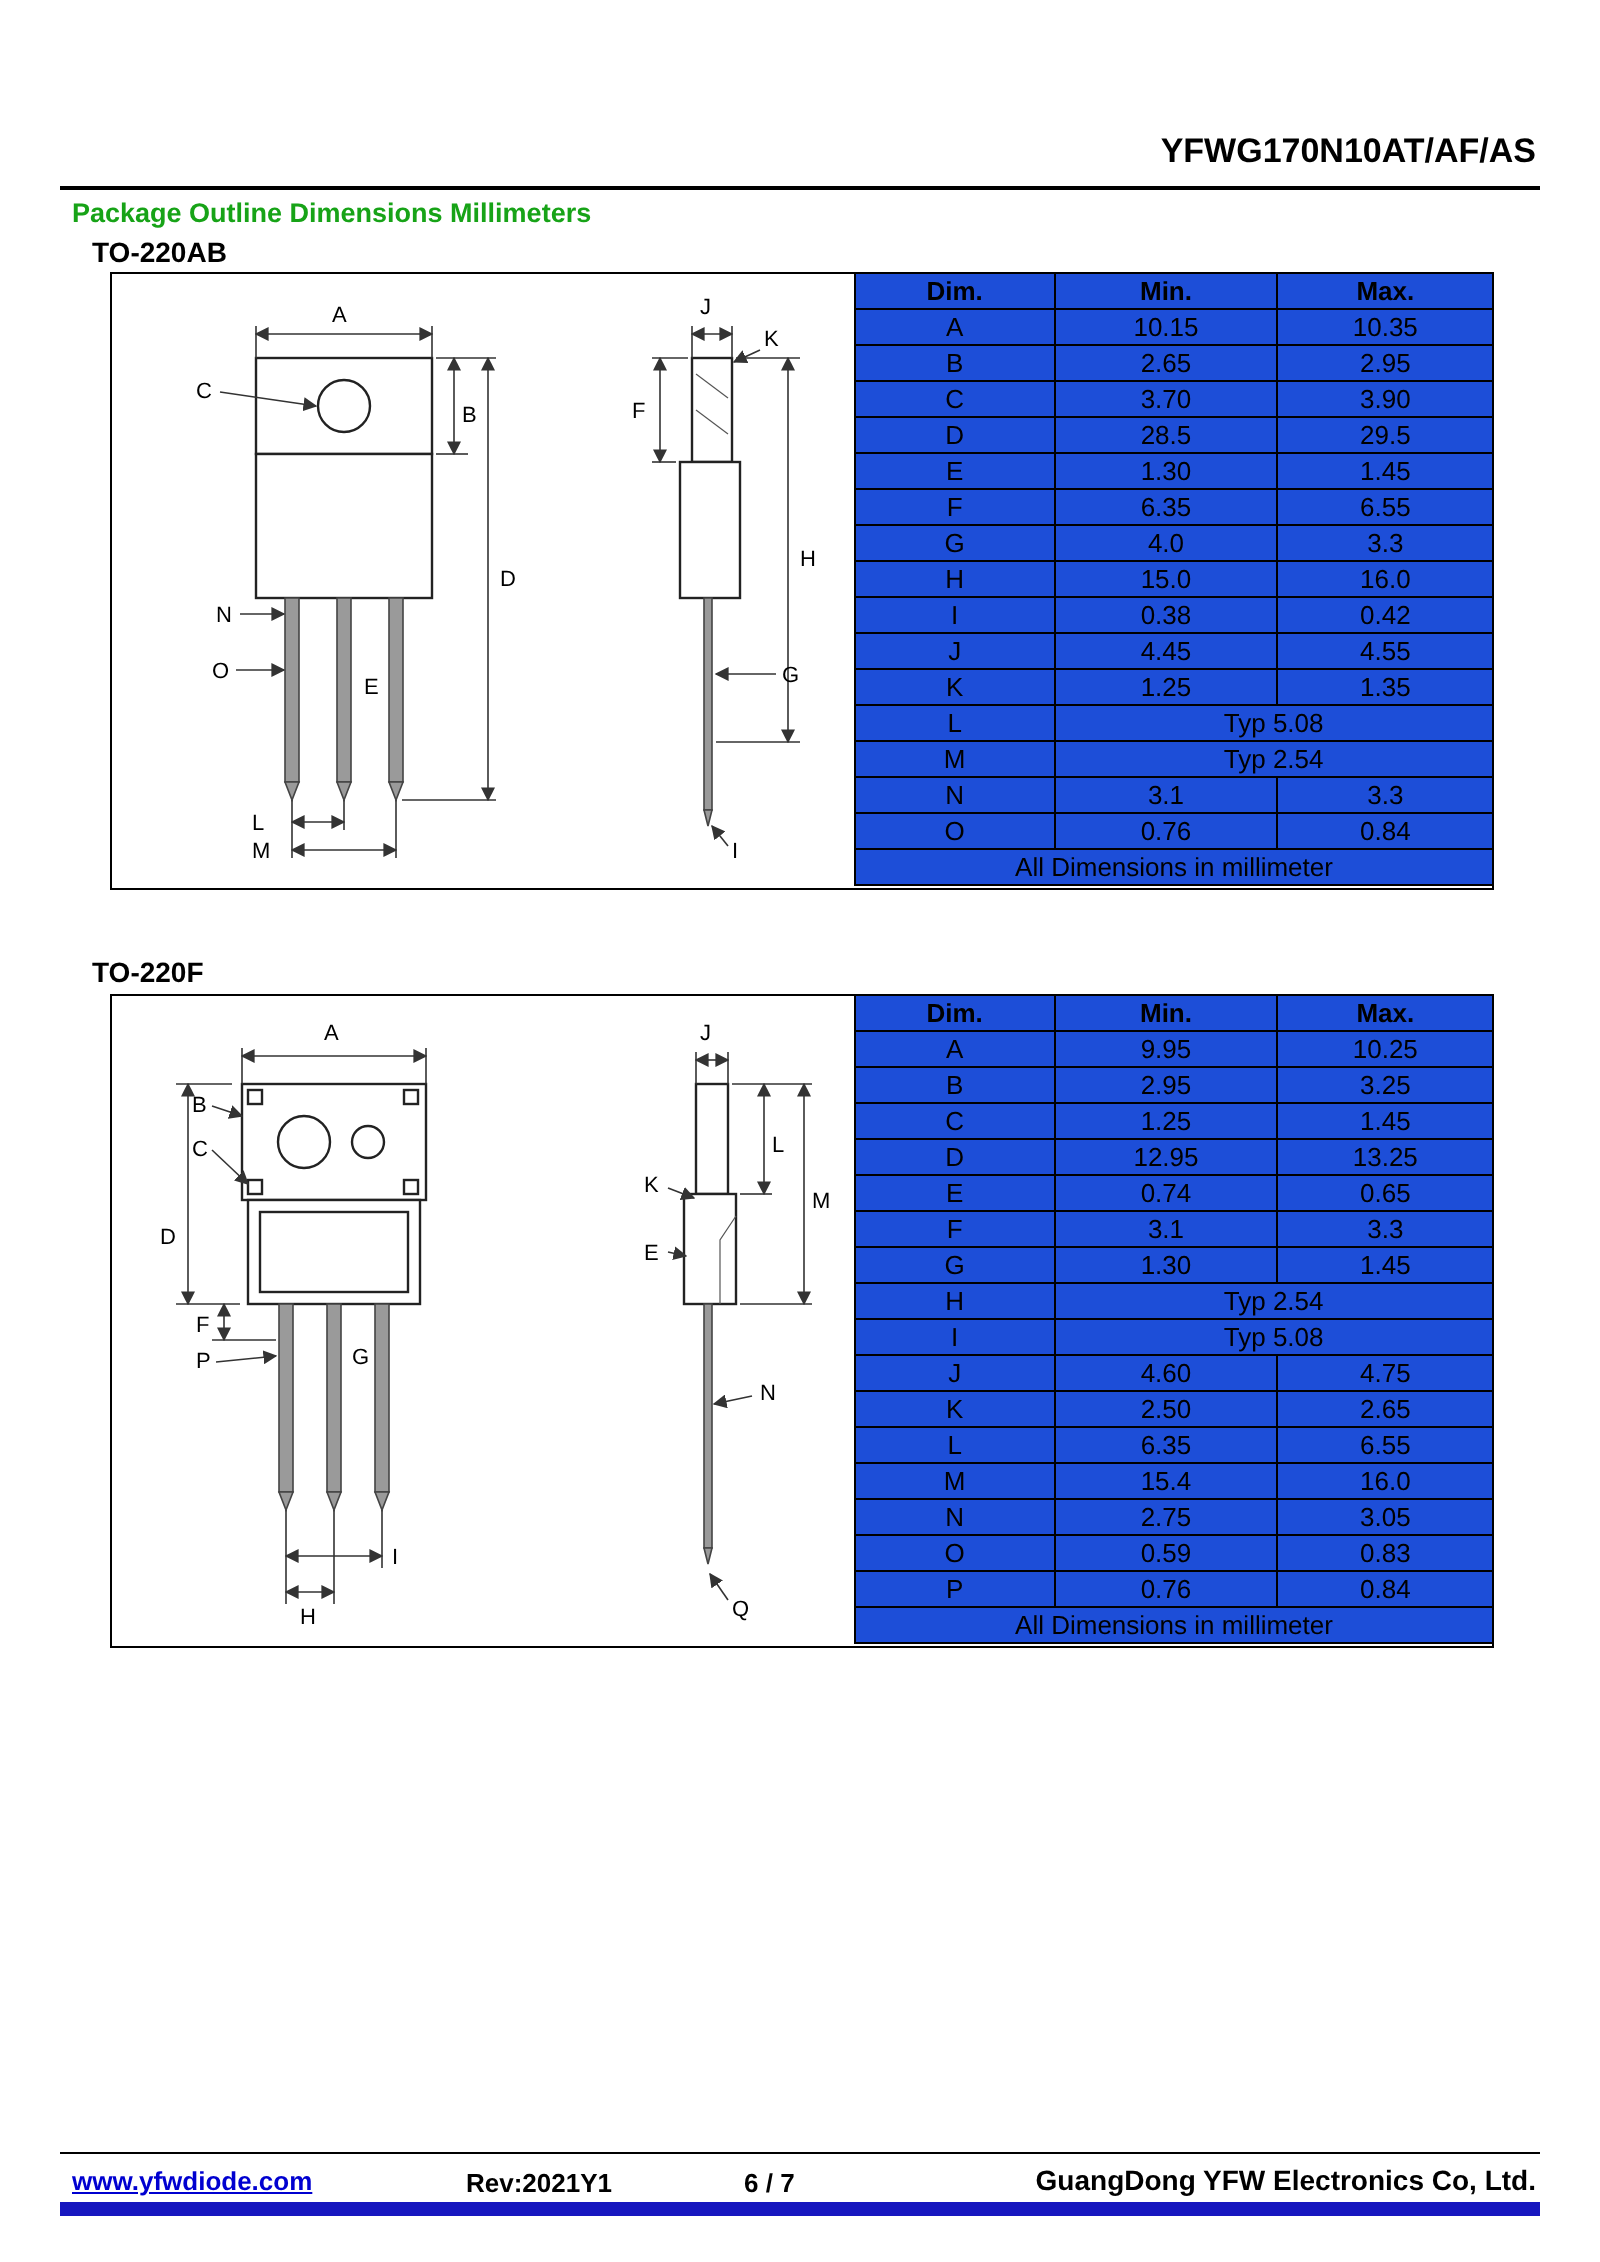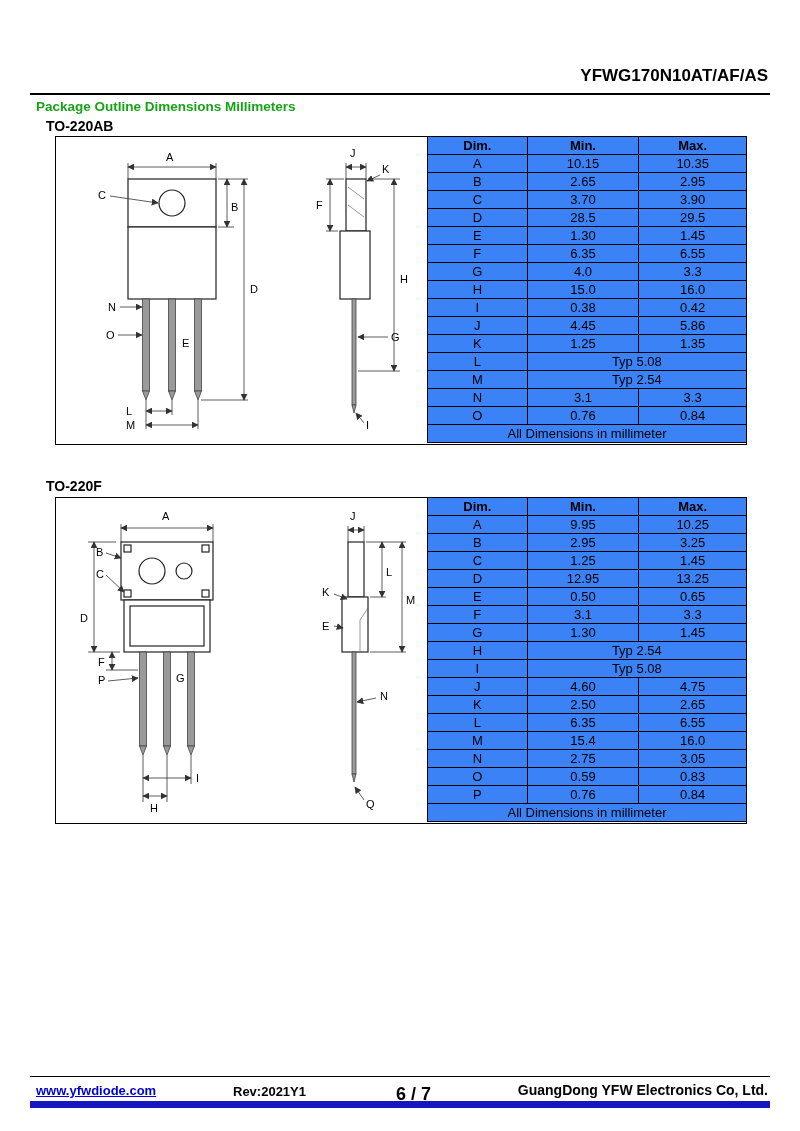--- a/index.html
+++ b/index.html
@@ -37,7 +37,7 @@
   .dim-label{font-family:"Liberation Sans",sans-serif;font-size:11px;fill:#000;}
 
   
-  .dim-table{position:absolute;top:-1px;right:-1px;width:320px;border-collapse:collapse;background:#3b82f6;}
+  .dim-table{position:absolute;top:-1px;right:-1px;width:320px;border-collapse:collapse;background:#1d4ed8;}
   .dim-table th,.dim-table td{border:1px solid #000;font-size:13px;text-align:center;
        height:17px;line-height:17px;padding:0 2px;}
   .dim-table th{font-weight:bold;}

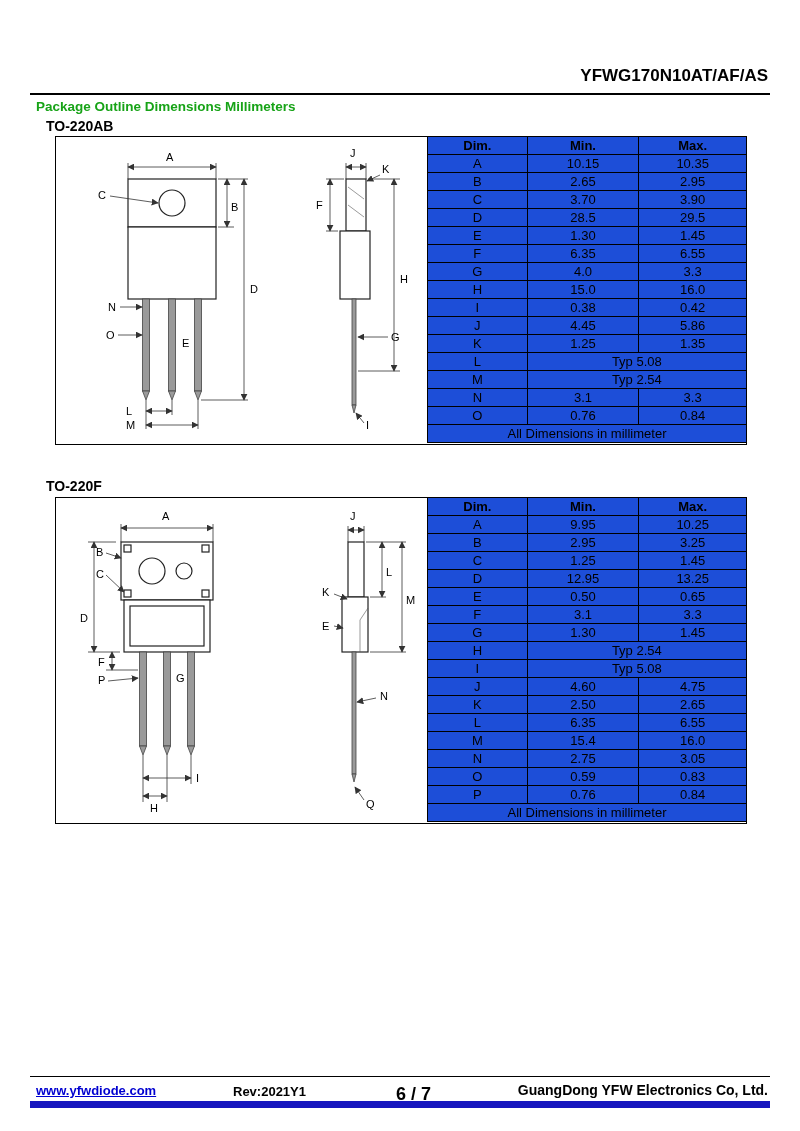--- a/index.html
+++ b/index.html
@@ -205,7 +205,7 @@
           <tr>
             <td>J</td>
             <td>4.45</td>
-            <td>5.86</td>
+            <td>4.55</td>
           </tr>
           <tr>
             <td>K</td>

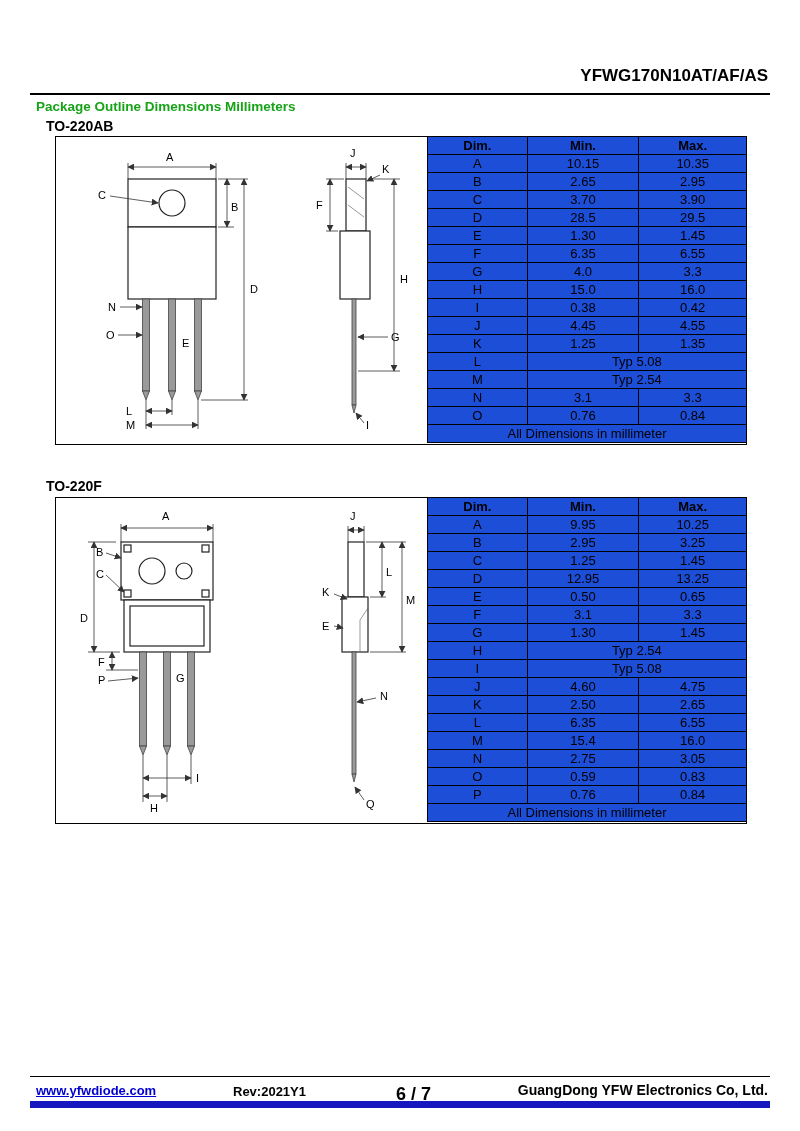--- a/index.html
+++ b/index.html
@@ -353,7 +353,7 @@
           </tr>
           <tr>
             <td>E</td>
-            <td>0.50</td>
+            <td>0.74</td>
             <td>0.65</td>
           </tr>
           <tr>

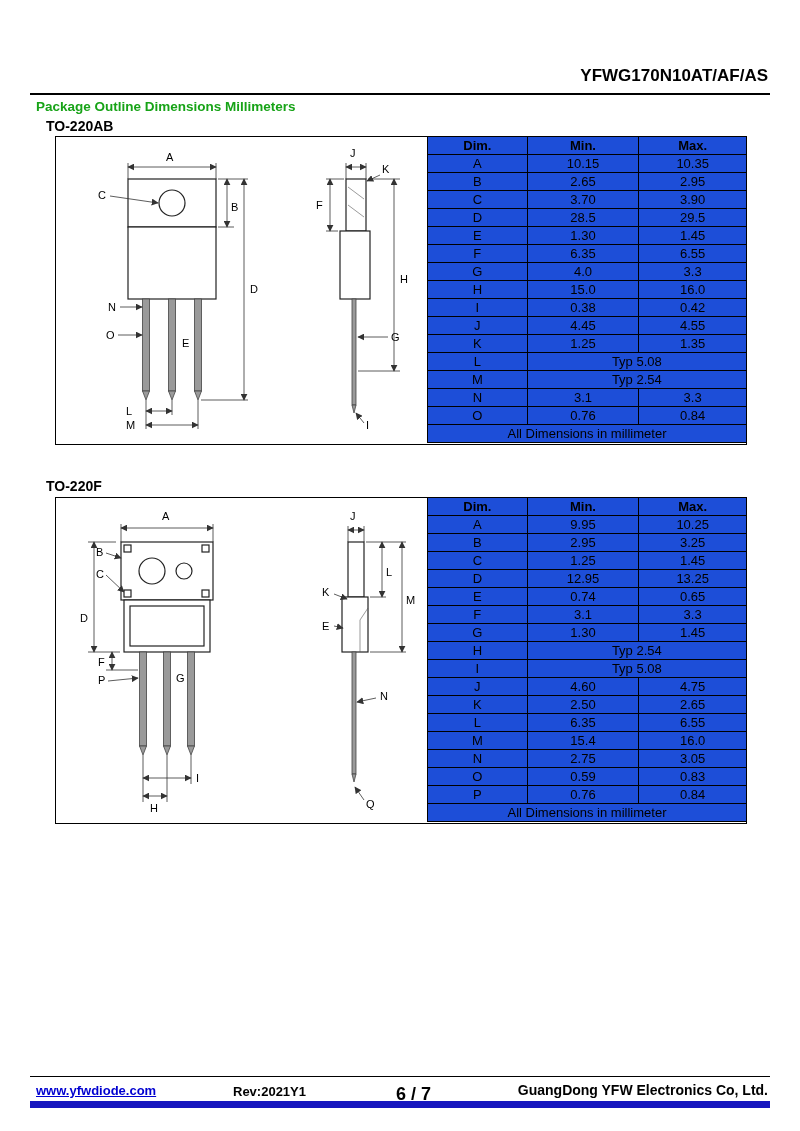--- a/index.html
+++ b/index.html
@@ -47,7 +47,7 @@
   .f-web{position:absolute;left:36px;top:1083px;font-size:13px;font-weight:bold;
          color:var(--link,#0000d0);text-decoration:underline;cursor:pointer;}
   .f-rev{position:absolute;left:233px;top:1084px;font-size:13px;font-weight:bold;}
-  .f-page{position:absolute;left:396px;top:1084px;font-size:18px;font-weight:bold;}
+  .f-page{position:absolute;left:372px;top:1084px;font-size:13px;font-weight:bold;}
   .f-co{position:absolute;right:32px;top:1082px;font-size:14px;font-weight:bold;}
   .footer-bar{position:absolute;left:30px;top:1101px;width:740px;height:7px;
               background:var(--blue,#1717bf);}

